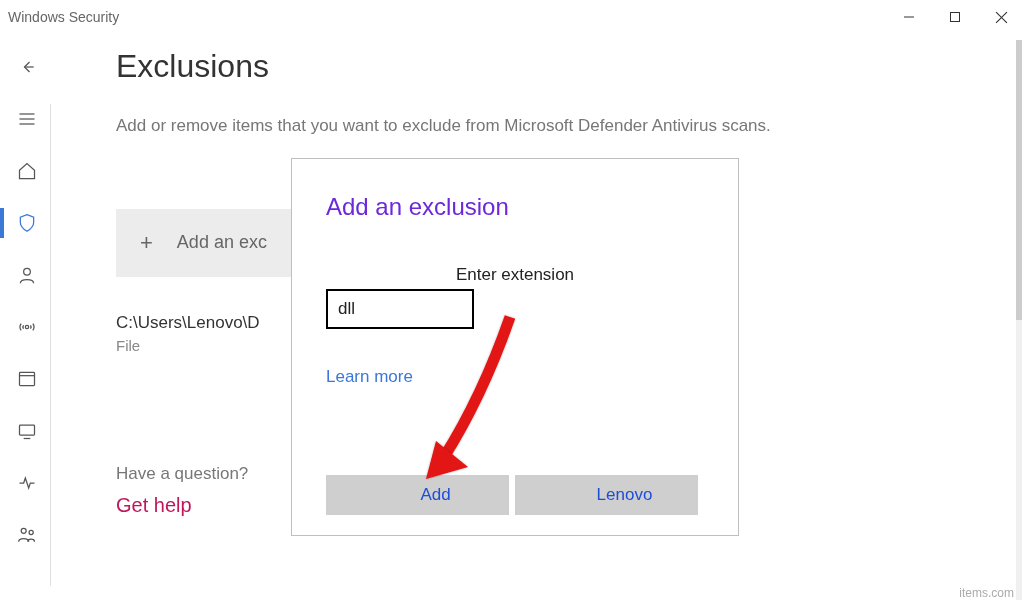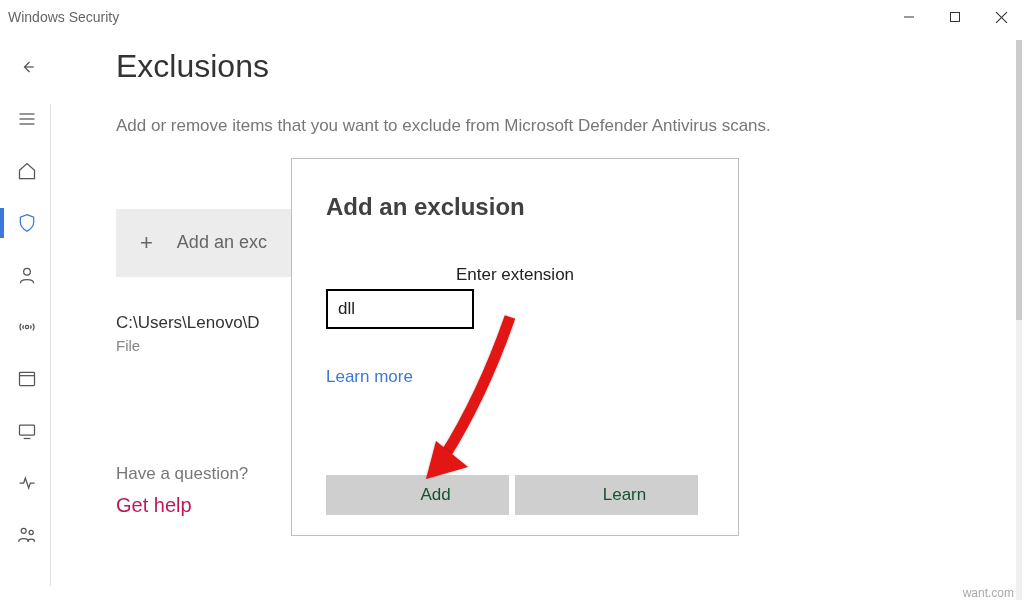--- a/index.html
+++ b/index.html
@@ -36,7 +36,7 @@
     .get-help { font-size: 20px; color: #be185d; }
     
     .dialog { position: absolute; left: 291px; top: 158px; width: 448px; height: 378px; background: #fff; border: 1px solid #bfbfbf; padding: 34px 34px 0 34px; }
-    .dialog-title { font-size: 24px; font-weight: 700; color: #404040; margin-bottom: 44px; }
+    .dialog-title { font-size: 24px; font-weight: 400; color: #6d28d9; margin-bottom: 44px; }
     .field-label { font-size: 17px; color: #222; margin-bottom: 4px; text-align: center; }
     .field-input { width: 148px; height: 40px; border: 2px solid #000; padding: 0 10px; font-size: 17px; color: #222; font-family: inherit; }
     .learn-more { display: inline-block; margin-top: 38px; color: #3b78d8; font-size: 17px; }

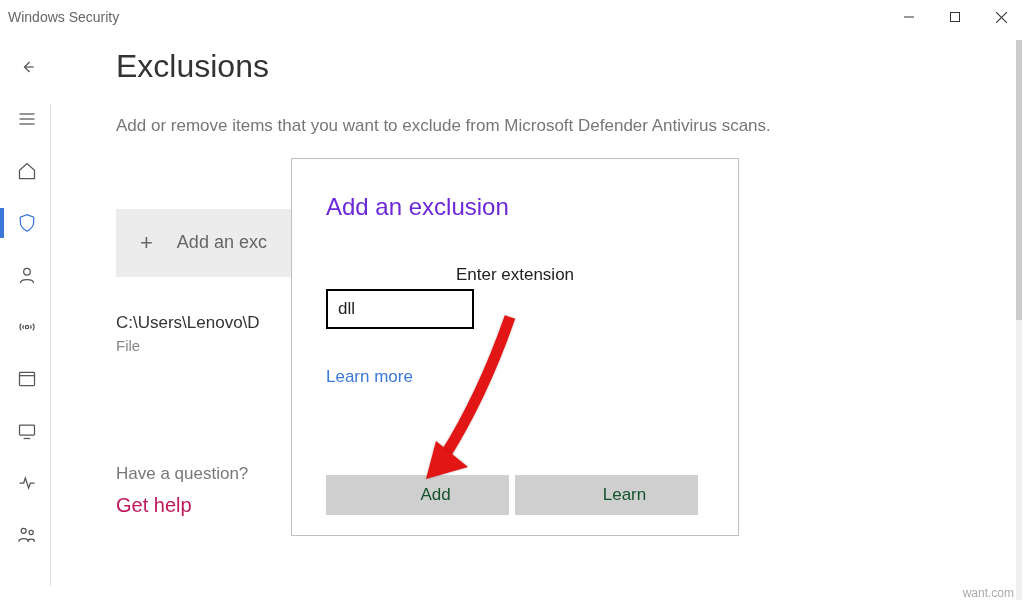--- a/index.html
+++ b/index.html
@@ -41,7 +41,7 @@
     .field-input { width: 148px; height: 40px; border: 2px solid #000; padding: 0 10px; font-size: 17px; color: #222; font-family: inherit; }
     .learn-more { display: inline-block; margin-top: 38px; color: #3b78d8; font-size: 17px; }
     .dialog-buttons { position: absolute; left: 34px; bottom: 20px; display: flex; gap: 6px; }
-    .dlg-btn { width: 183px; height: 40px; background: #cfcfcf; border: none; font-size: 17px; color: #14532d; font-family: inherit; padding-left: 36px; }
+    .dlg-btn { width: 183px; height: 40px; background: #cfcfcf; border: none; font-size: 17px; color: #1d4ed8; font-family: inherit; padding-left: 36px; }
     
     .arrow { position: absolute; left: 412px; top: 307px; pointer-events: none; }
     

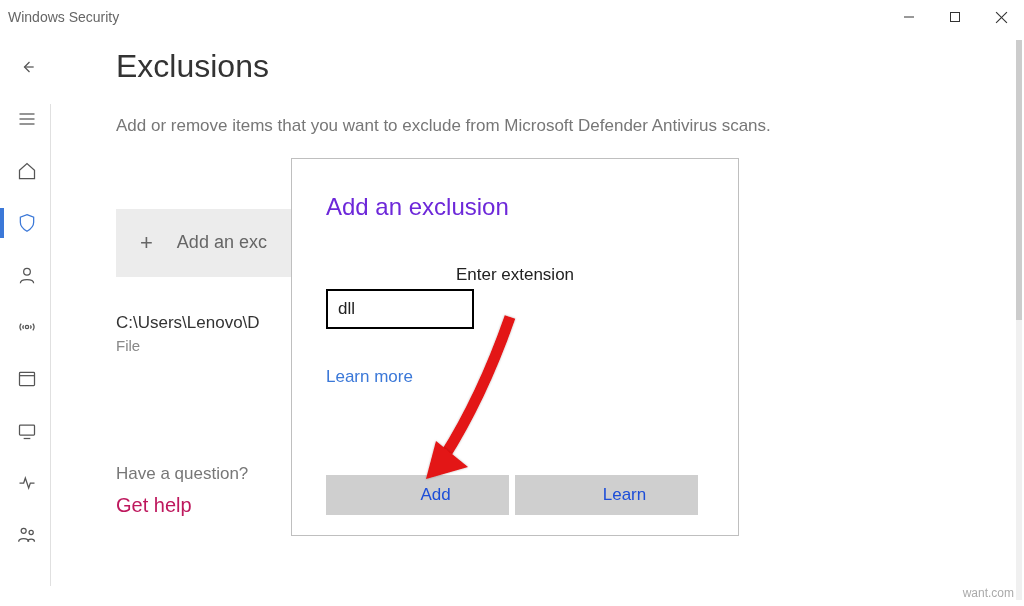--- a/index.html
+++ b/index.html
@@ -171,7 +171,7 @@
   <div><a class="learn-more">Learn more</a></div>
   <div class="dialog-buttons">
     <button class="dlg-btn">Add</button>
-    <button class="dlg-btn">Learn</button>
+    <button class="dlg-btn">Lenovo</button>
   </div>
 </div>
 

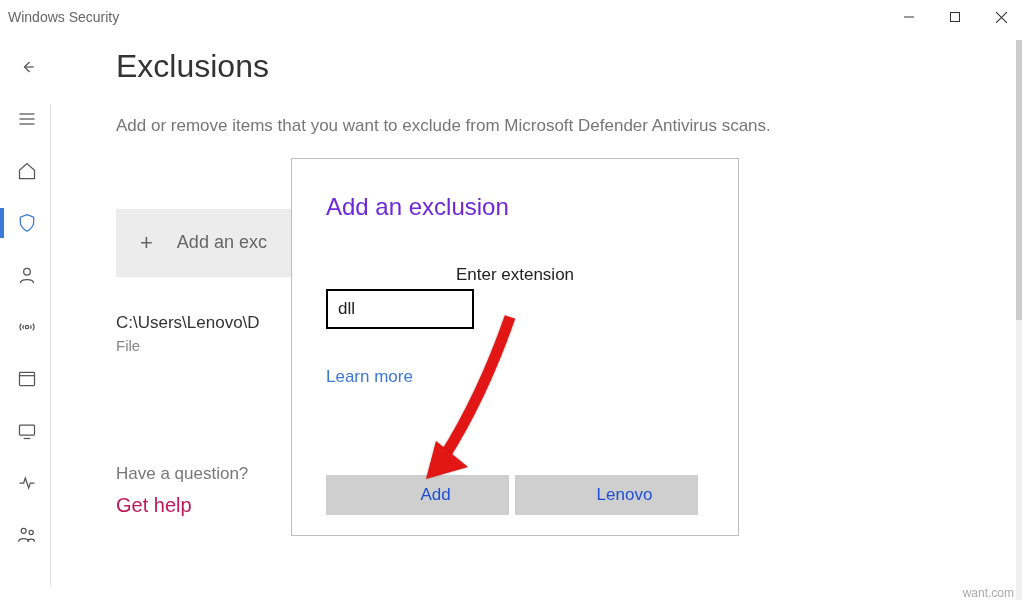--- a/index.html
+++ b/index.html
@@ -189,6 +189,6 @@
   <div class="scroll-thumb"></div>
 </div>
 
-<div class="watermark">want.com</div>
+<div class="watermark">items.com</div>
 
 </body></html>

